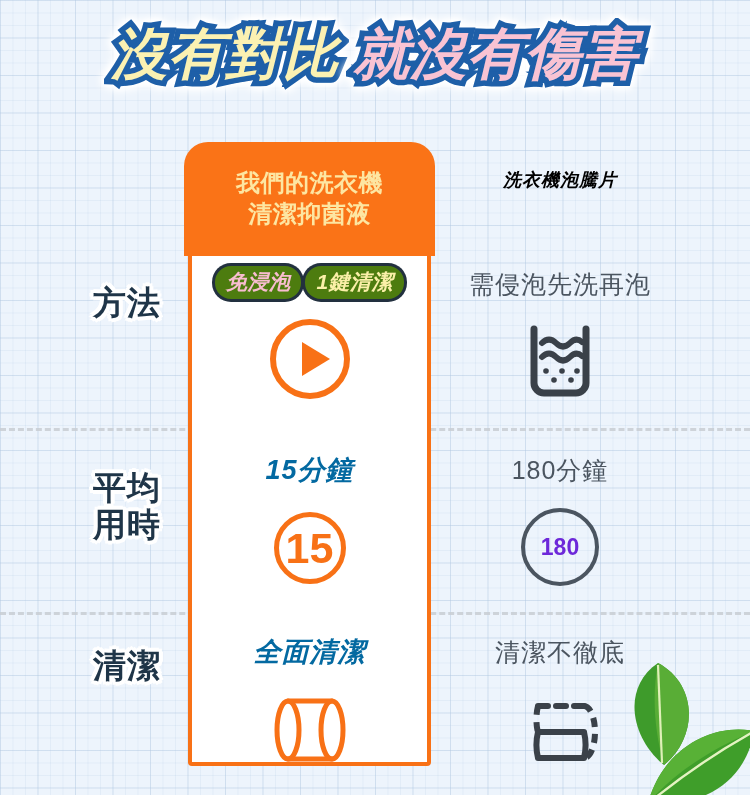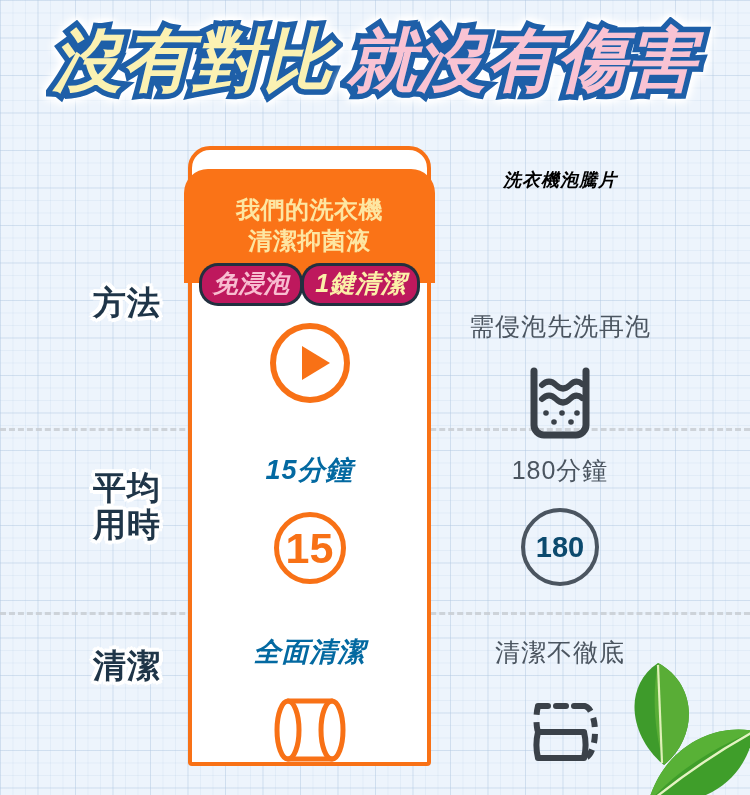--- a/index.html
+++ b/index.html
@@ -38,7 +38,7 @@
   }
   .title{
     display:inline-block;
-    font-size:69px;
+    font-size:56px;
     font-weight:bold;
     font-style:italic;
     letter-spacing:1px;

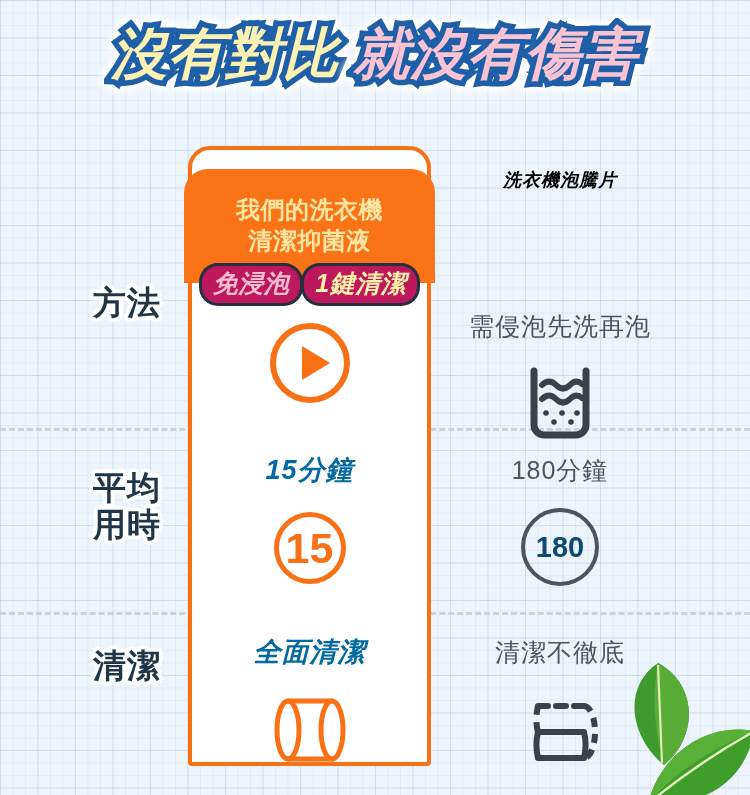--- a/index.html
+++ b/index.html
@@ -83,7 +83,6 @@
     font-size:24px;
     line-height:1.28;
     letter-spacing:.5px;
-    margin-top:27px;
   }
   .card-head div{text-align:center;}
 

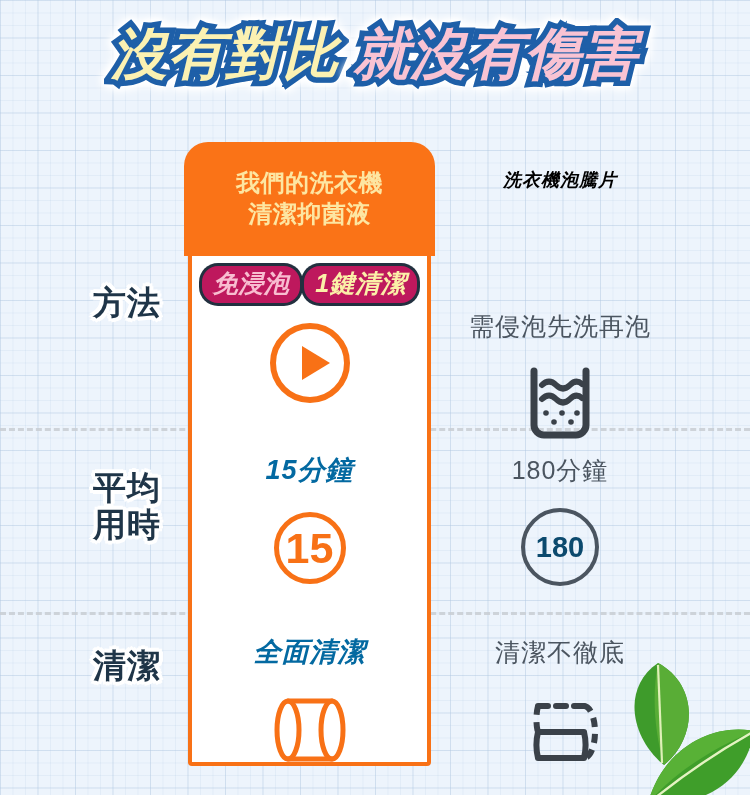--- a/index.html
+++ b/index.html
@@ -151,10 +151,10 @@
     display:flex;justify-content:center;align-items:center;gap:4px;
   }
   .badge{
-    background:#be185d;
+    background:#4d7c0f;
     border-radius:16px;
     padding:5px 11px 7px 11px;
-    font-size:25px;
+    font-size:21px;
     font-weight:bold;
     font-style:italic;
     letter-spacing:.5px;

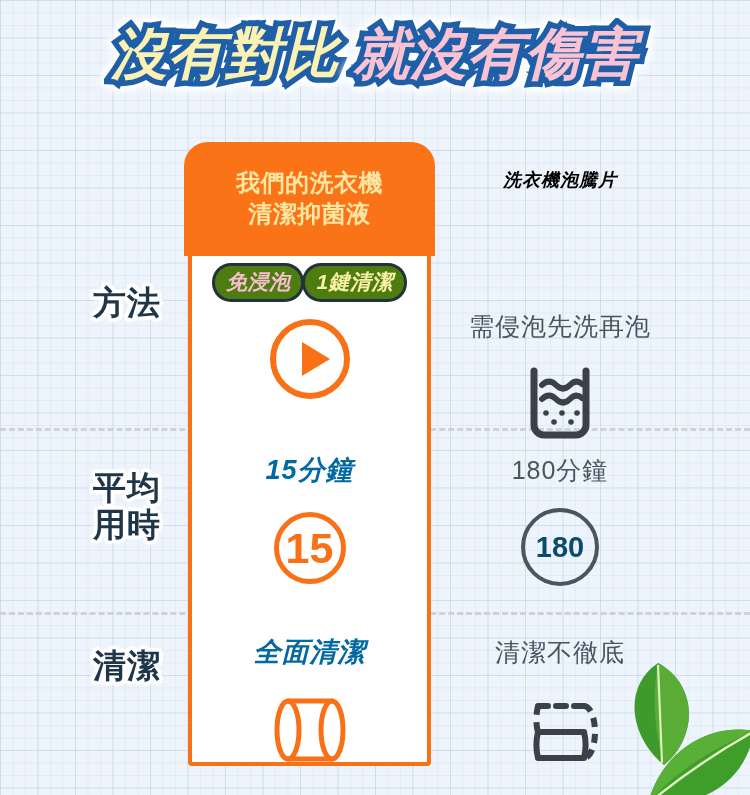--- a/index.html
+++ b/index.html
@@ -247,7 +247,7 @@
     </div>
   </div>
 
-  <div class="rival" style="top:268px;margin-top:42px;">
+  <div class="rival" style="top:268px;">
     <div class="rival-text">需侵泡先洗再泡</div>
     <div class="icon-slot">
       <svg width="86" height="80" viewBox="0 0 86 80" aria-hidden="true">

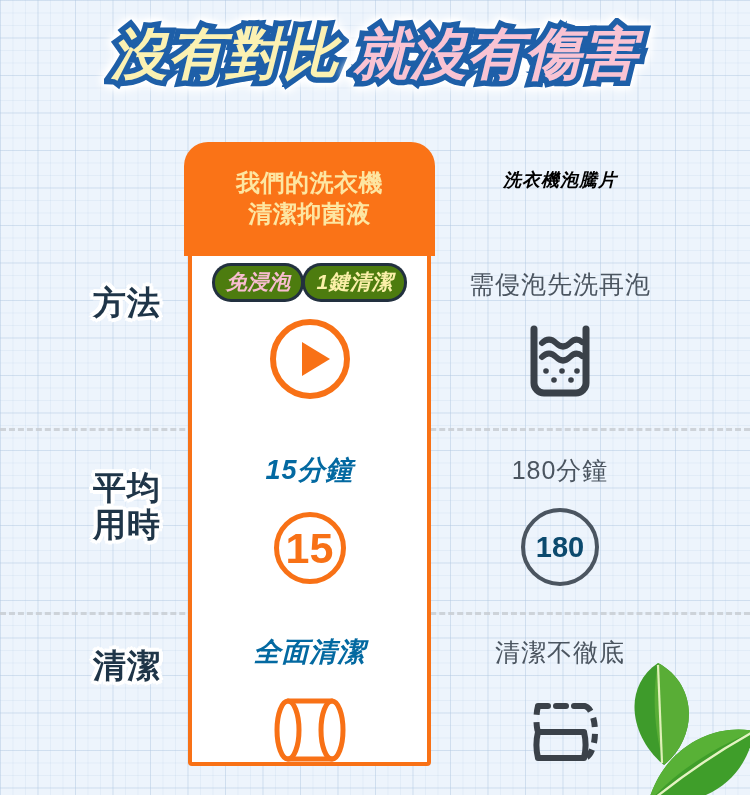--- a/index.html
+++ b/index.html
@@ -195,7 +195,7 @@
     box-sizing:border-box;
   }
   .num-circle.orange{border:5px solid #f87116;color:#f87116;}
-  .num-circle.gray{border:4px solid #4b5560;color:#0c4a6e;font-size:29px;width:78px;height:78px;}
+  .num-circle.gray{border:4px solid #4b5560;color:#6d28d9;font-size:23px;width:78px;height:78px;}
 
   
   .leaf{position:absolute;z-index:8;}

